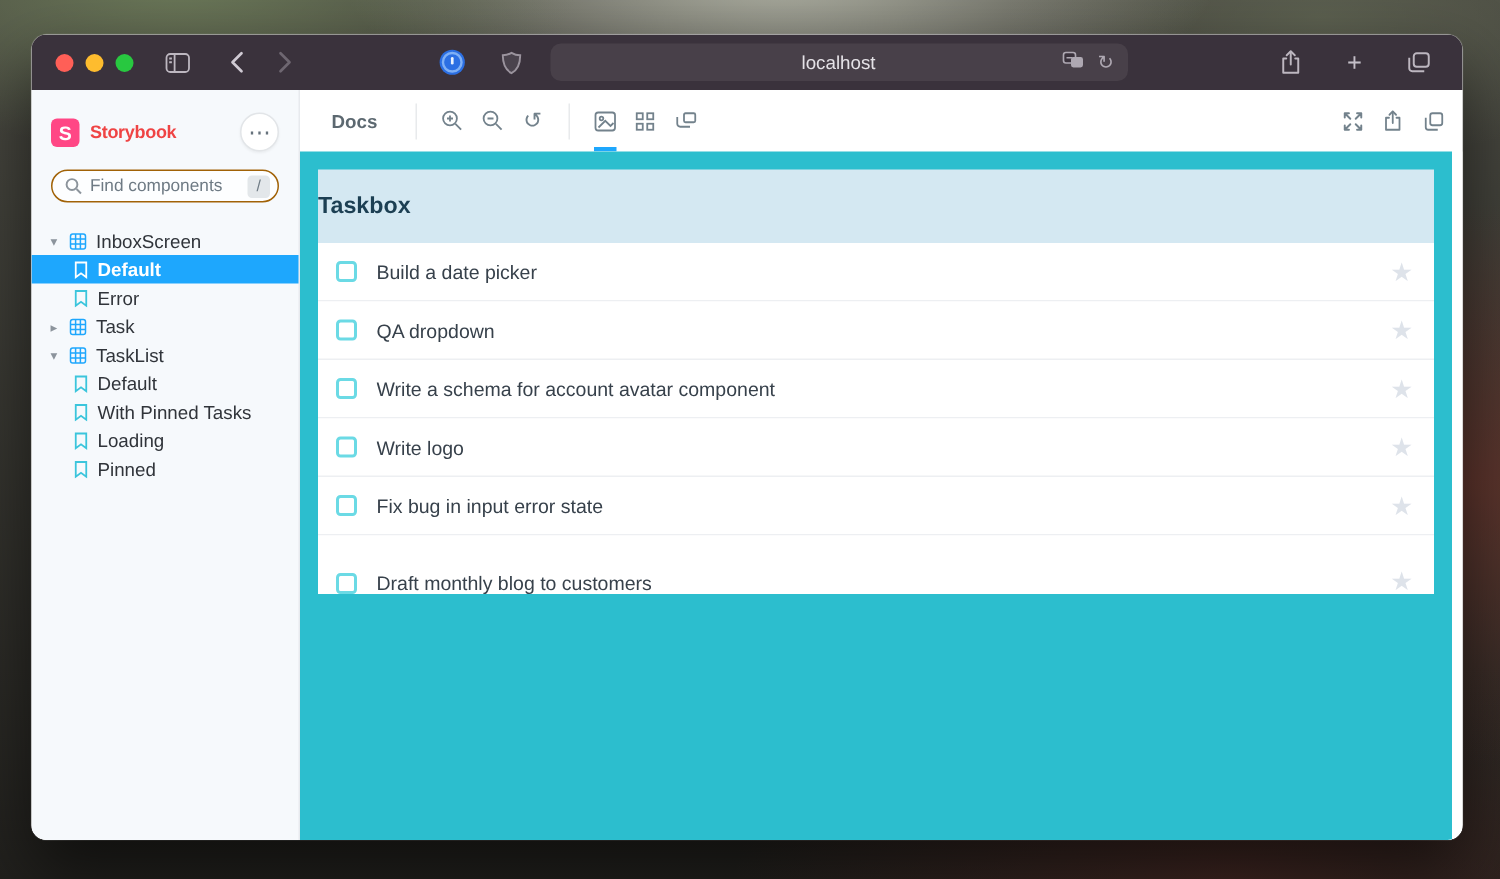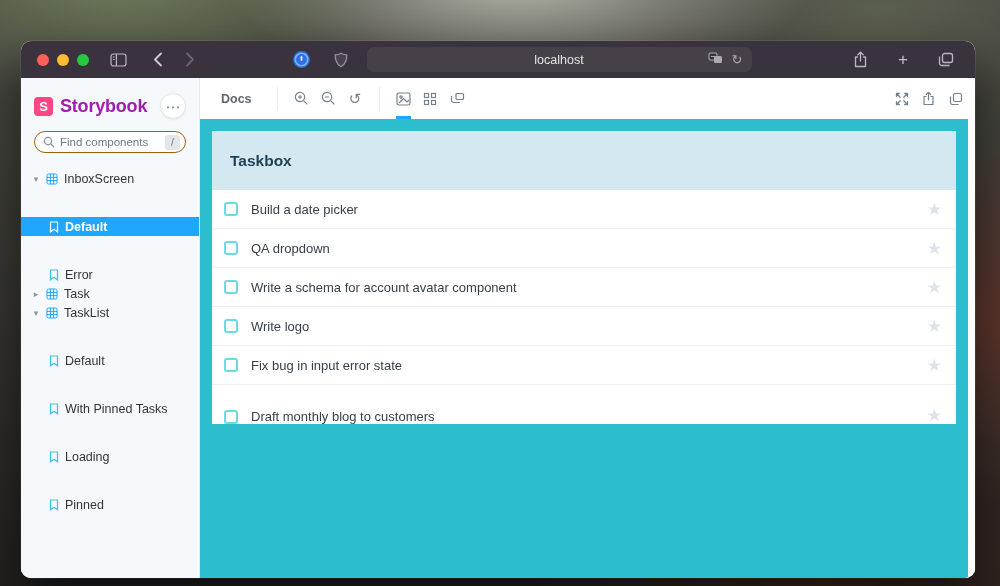--- a/index.html
+++ b/index.html
@@ -19,7 +19,7 @@
   }
 
   .window {
-    position:absolute; left:21px; top:41px; width:954px; height:537px;
+    position:absolute; left:21px; top:23px; width:954px; height:537px;
     border-radius:10px; overflow:hidden; display:flex; flex-direction:column;
     box-shadow: 0 22px 45px rgba(0,0,0,.55), 0 0 0 .5px rgba(255,255,255,.18);
     background:#fff;

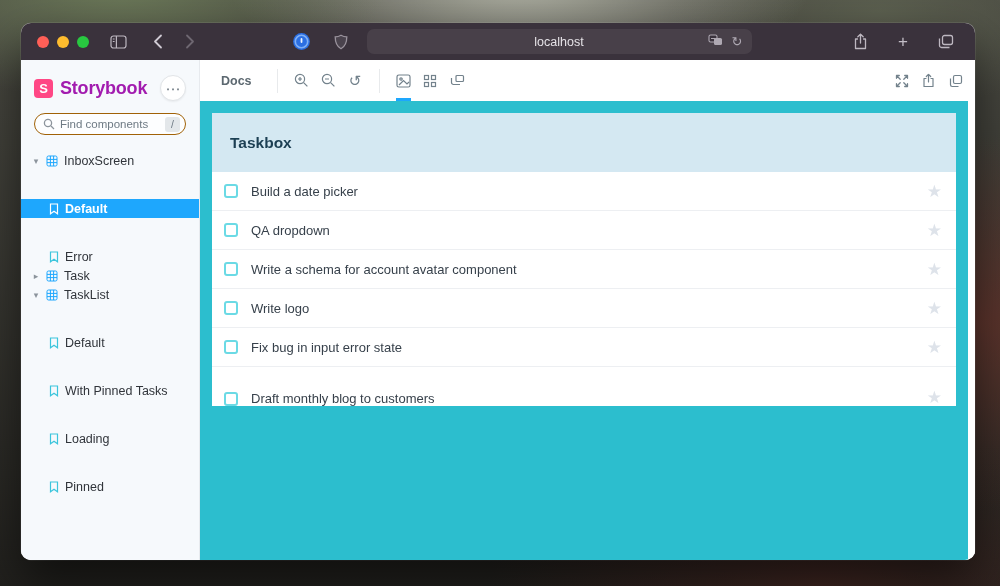--- a/index.html
+++ b/index.html
@@ -52,7 +52,7 @@
   .logo { width:19px; height:19px; border-radius:4px; background:#FF4785; color:#fff;
           font-weight:bold; font-size:13px; display:flex; align-items:center; justify-content:center;
           margin-right:7px; }
-  .brand-name { flex:1; font-size:18px; font-weight:bold; color:#a21caf; letter-spacing:-.2px; }
+  .brand-name { flex:1; font-size:12px; font-weight:bold; color:#ef4444; letter-spacing:-.2px; }
   .menu-btn { width:26px; height:26px; border-radius:50%; background:#fff; border:1px solid #E2E5E8;
               color:#66727C; font-size:15px; line-height:1; display:flex; align-items:center;
               justify-content:center; box-shadow:0 1px 2px rgba(0,0,0,.06); cursor:pointer; }

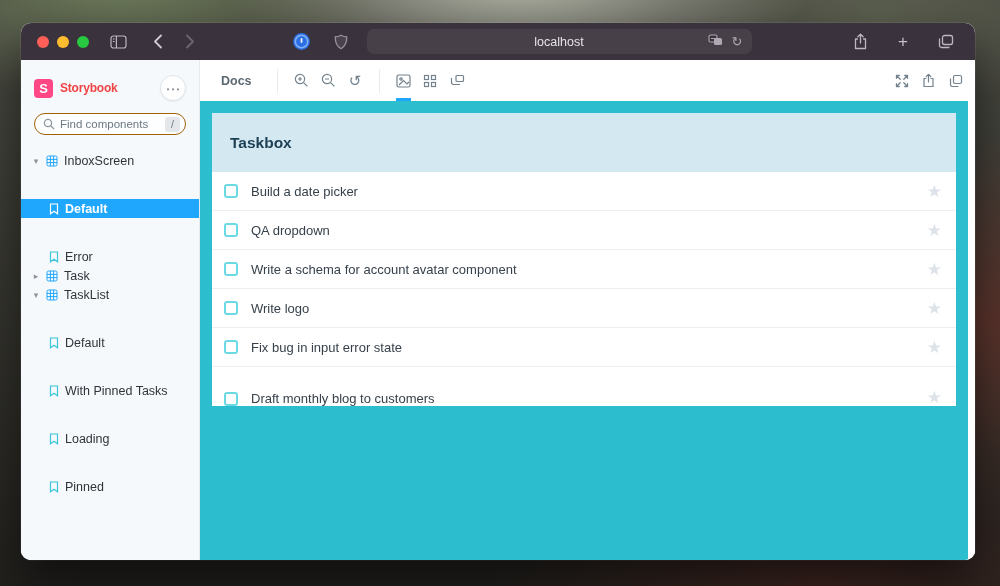--- a/index.html
+++ b/index.html
@@ -94,7 +94,7 @@
   
   .preview { flex:1; position:relative; background:#fff; min-height:0; }
   .teal { position:absolute; left:0; top:0; bottom:0; right:7px; background:#2CBECE; padding:12px; overflow:hidden; }
-  .taskbox-header { height:59px; background:#D4E8F2; display:flex; align-items:center; padding-left:18px; }
+  .taskbox-header { height:49px; background:#D4E8F2; display:flex; align-items:center; }
   .taskbox-title { font-size:15.5px; font-weight:bold; color:#1C3F53; }
   .tasklist { background:#fff; }
   .task-row { height:39px; display:flex; align-items:center; padding:0 14px 0 12px;

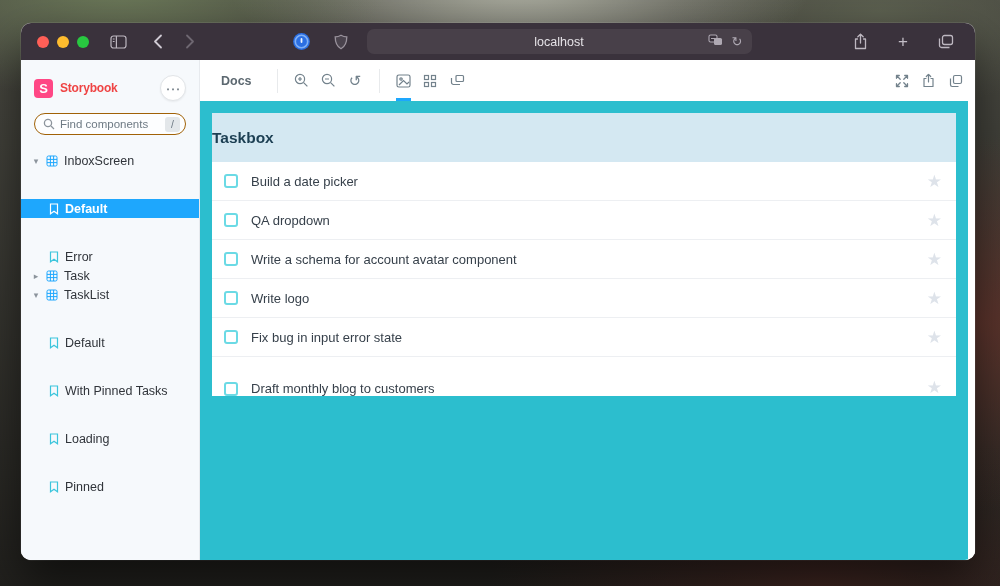--- a/index.html
+++ b/index.html
@@ -70,7 +70,7 @@
   .tree { margin-top:12px; font-size:12.5px; color:#30343A; }
   .trow { height:19px; display:flex; align-items:center; gap:6px; padding-left:11px; cursor:pointer; }
   .trow .caret { width:8px; font-size:9px; color:#8C949C; text-align:center; flex:none; }
-  .trow.story { padding-left:28px;margin-top:29px; }
+  .trow.story { padding-left:28px; }
   .trow .cicon { color:#1EA7FD; display:flex; flex:none; }
   .trow .bicon { color:#3BC5DC; display:flex; flex:none; }
   .trow.selected { background:#1EA7FD; color:#fff; font-weight:bold; }

